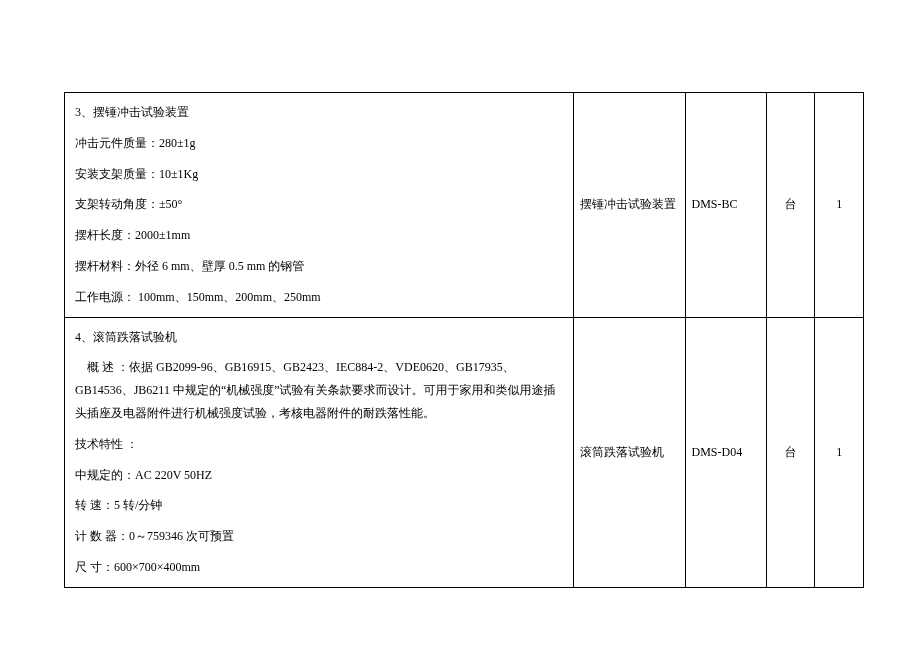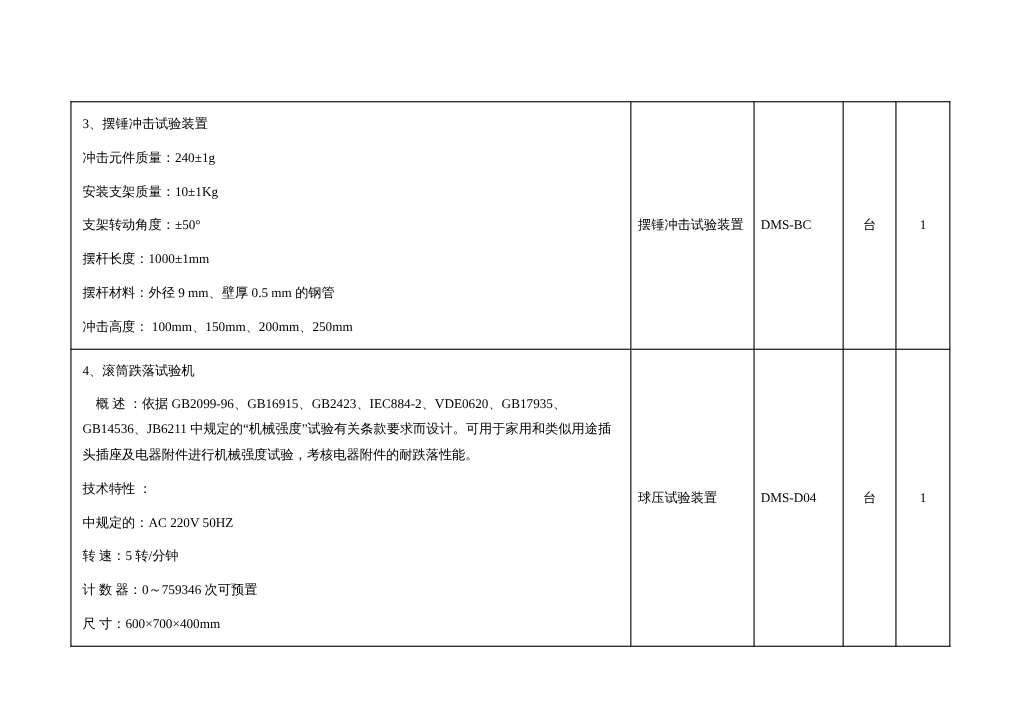--- a/index.html
+++ b/index.html
@@ -49,7 +49,7 @@
     <tr>
       <td>
         <div class="desc-line">3、摆锤冲击试验装置</div>
-        <div class="desc-line">冲击元件质量：240±1g</div>
+        <div class="desc-line">冲击元件质量：280±1g</div>
         <div class="desc-line">安装支架质量：10±1Kg</div>
         <div class="desc-line">支架转动角度：±50°</div>
         <div class="desc-line">摆杆长度：1000±1mm</div>

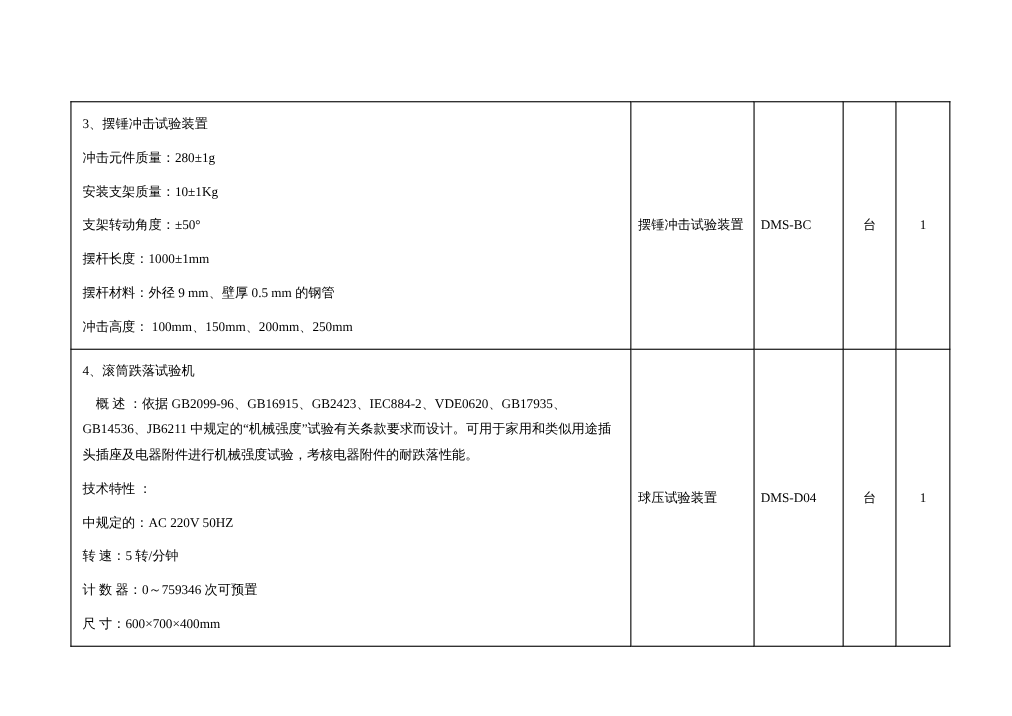--- a/index.html
+++ b/index.html
@@ -52,7 +52,7 @@
         <div class="desc-line">冲击元件质量：280±1g</div>
         <div class="desc-line">安装支架质量：10±1Kg</div>
         <div class="desc-line">支架转动角度：±50°</div>
-        <div class="desc-line">摆杆长度：1000±1mm</div>
+        <div class="desc-line">摆杆长度：2000±1mm</div>
         <div class="desc-line">摆杆材料：外径 9 mm、壁厚 0.5 mm 的钢管</div>
         <div class="desc-line">冲击高度： 100mm、150mm、200mm、250mm</div>
       </td>

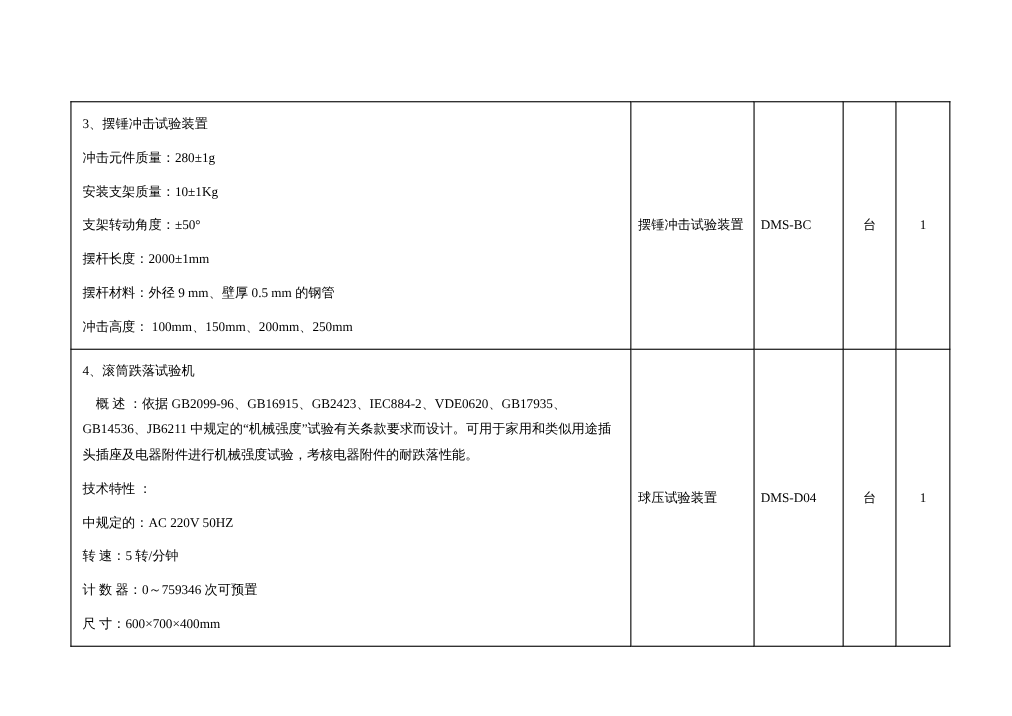--- a/index.html
+++ b/index.html
@@ -53,7 +53,7 @@
         <div class="desc-line">安装支架质量：10±1Kg</div>
         <div class="desc-line">支架转动角度：±50°</div>
         <div class="desc-line">摆杆长度：2000±1mm</div>
-        <div class="desc-line">摆杆材料：外径 9 mm、壁厚 0.5 mm 的钢管</div>
+        <div class="desc-line">摆杆材料：外径 6 mm、壁厚 0.5 mm 的钢管</div>
         <div class="desc-line">冲击高度： 100mm、150mm、200mm、250mm</div>
       </td>
       <td>摆锤冲击试验装置</td>

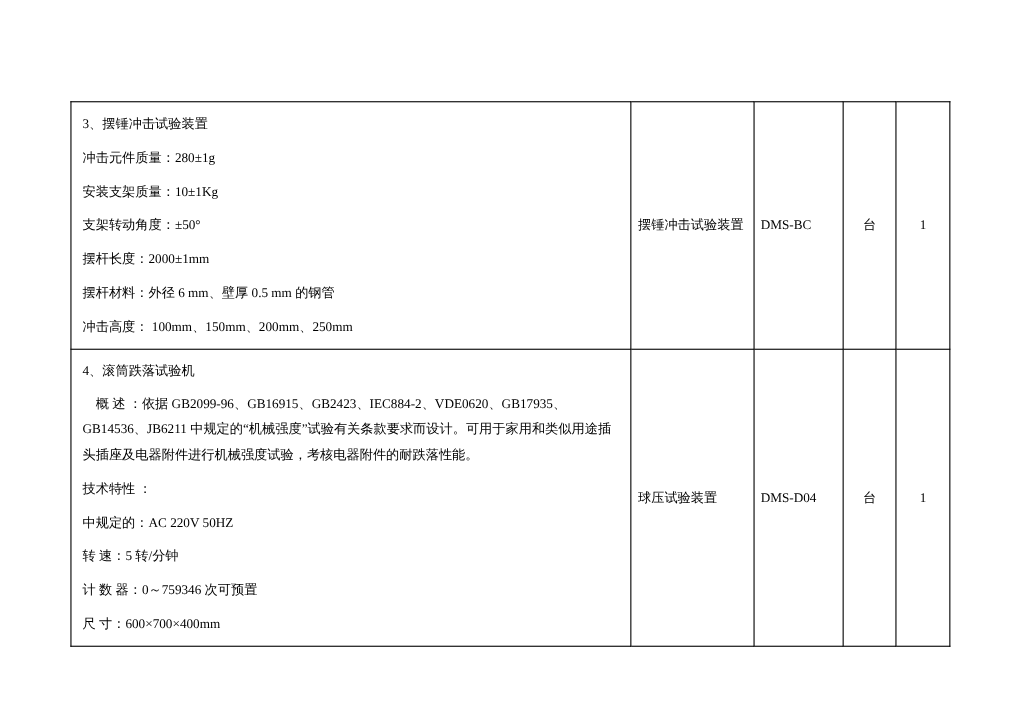--- a/index.html
+++ b/index.html
@@ -54,7 +54,7 @@
         <div class="desc-line">支架转动角度：±50°</div>
         <div class="desc-line">摆杆长度：2000±1mm</div>
         <div class="desc-line">摆杆材料：外径 6 mm、壁厚 0.5 mm 的钢管</div>
-        <div class="desc-line">冲击高度： 100mm、150mm、200mm、250mm</div>
+        <div class="desc-line">工作电源： 100mm、150mm、200mm、250mm</div>
       </td>
       <td>摆锤冲击试验装置</td>
       <td>DMS-BC</td>

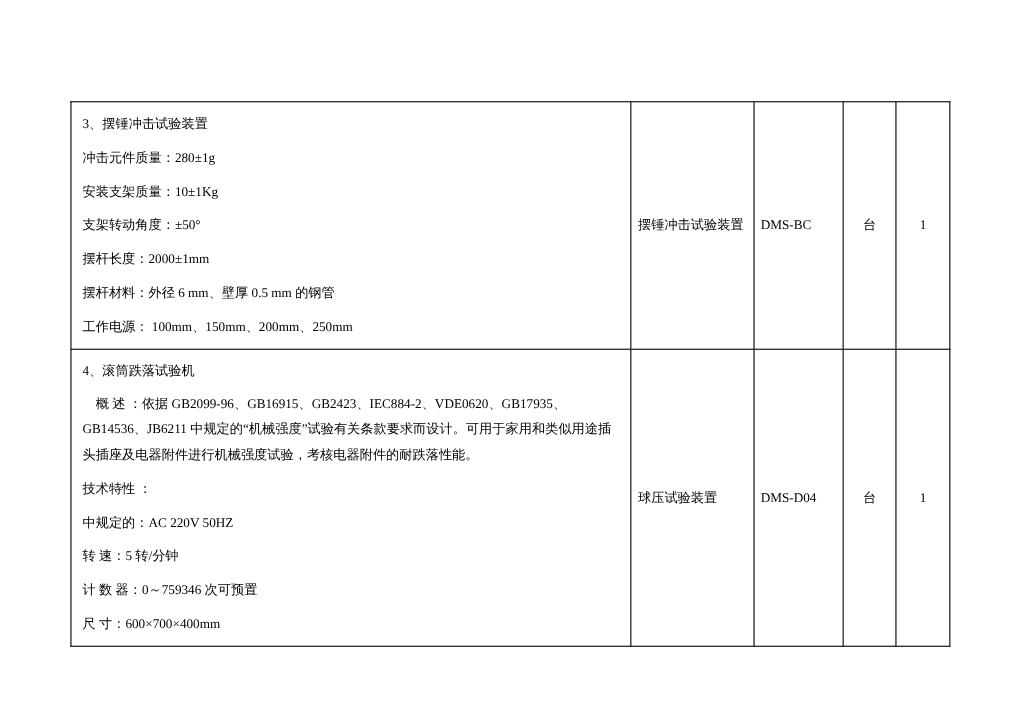--- a/index.html
+++ b/index.html
@@ -71,7 +71,7 @@
         <div class="desc-line">计 数 器：0～759346 次可预置</div>
         <div class="desc-line">尺 寸：600×700×400mm</div>
       </td>
-      <td>球压试验装置</td>
+      <td>滚筒跌落试验机</td>
       <td>DMS-D04</td>
       <td class="col-unit">台</td>
       <td class="col-qty">1</td>

